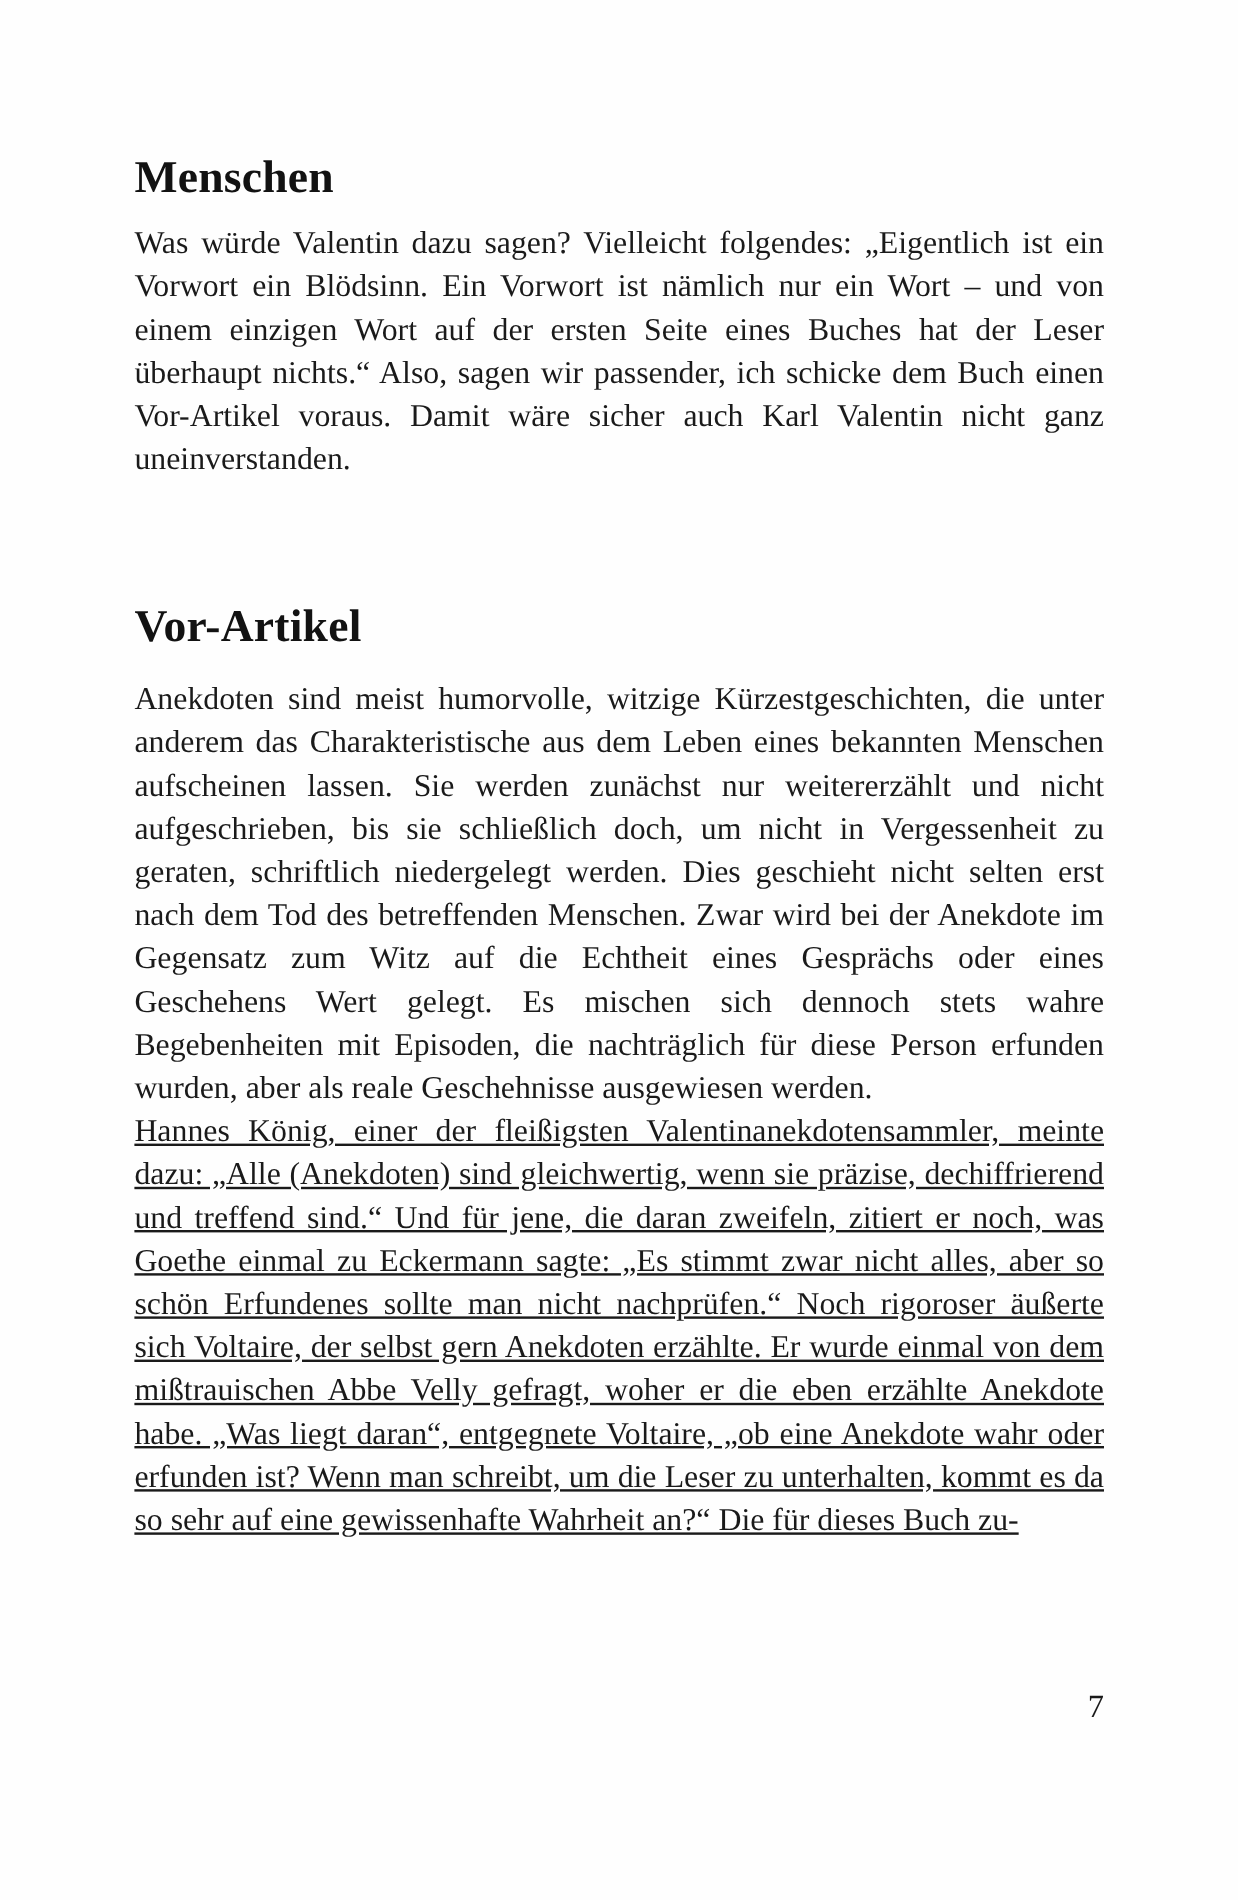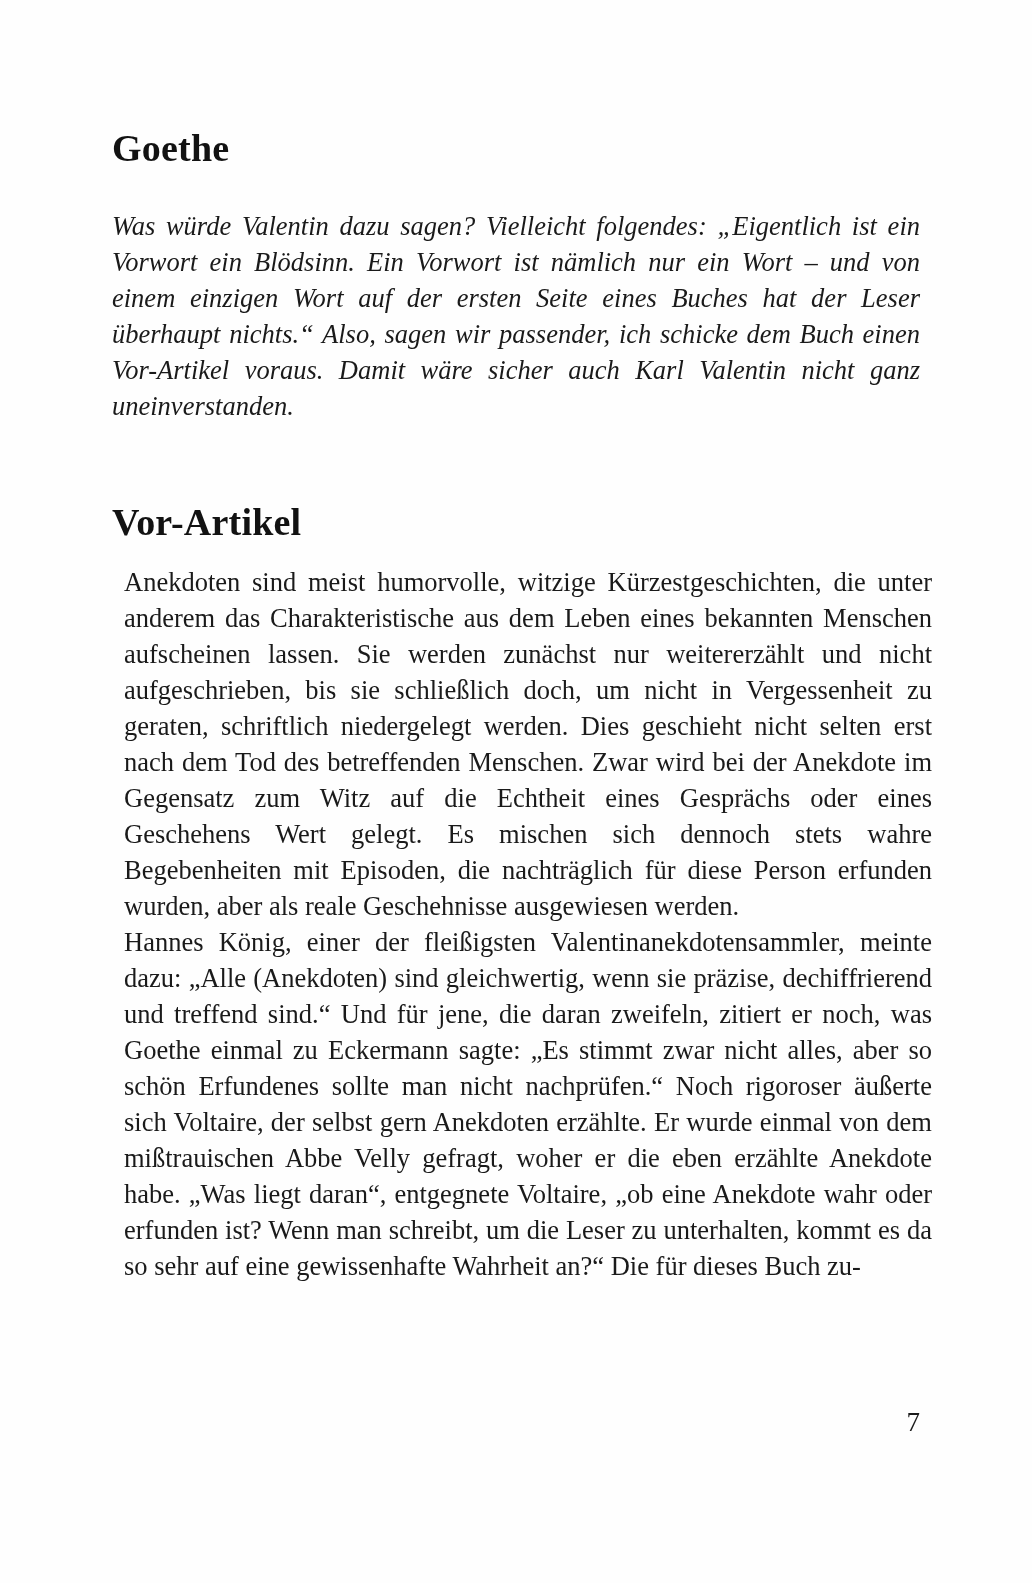--- a/index.html
+++ b/index.html
@@ -103,7 +103,7 @@
   <div class="content">
 
     <div class="heading-vorwort-wrap">
-      <h1 class="heading">Goethe</h1>
+      <h1 class="heading">Menschen</h1>
     </div>
 
     <div class="para-block-1">

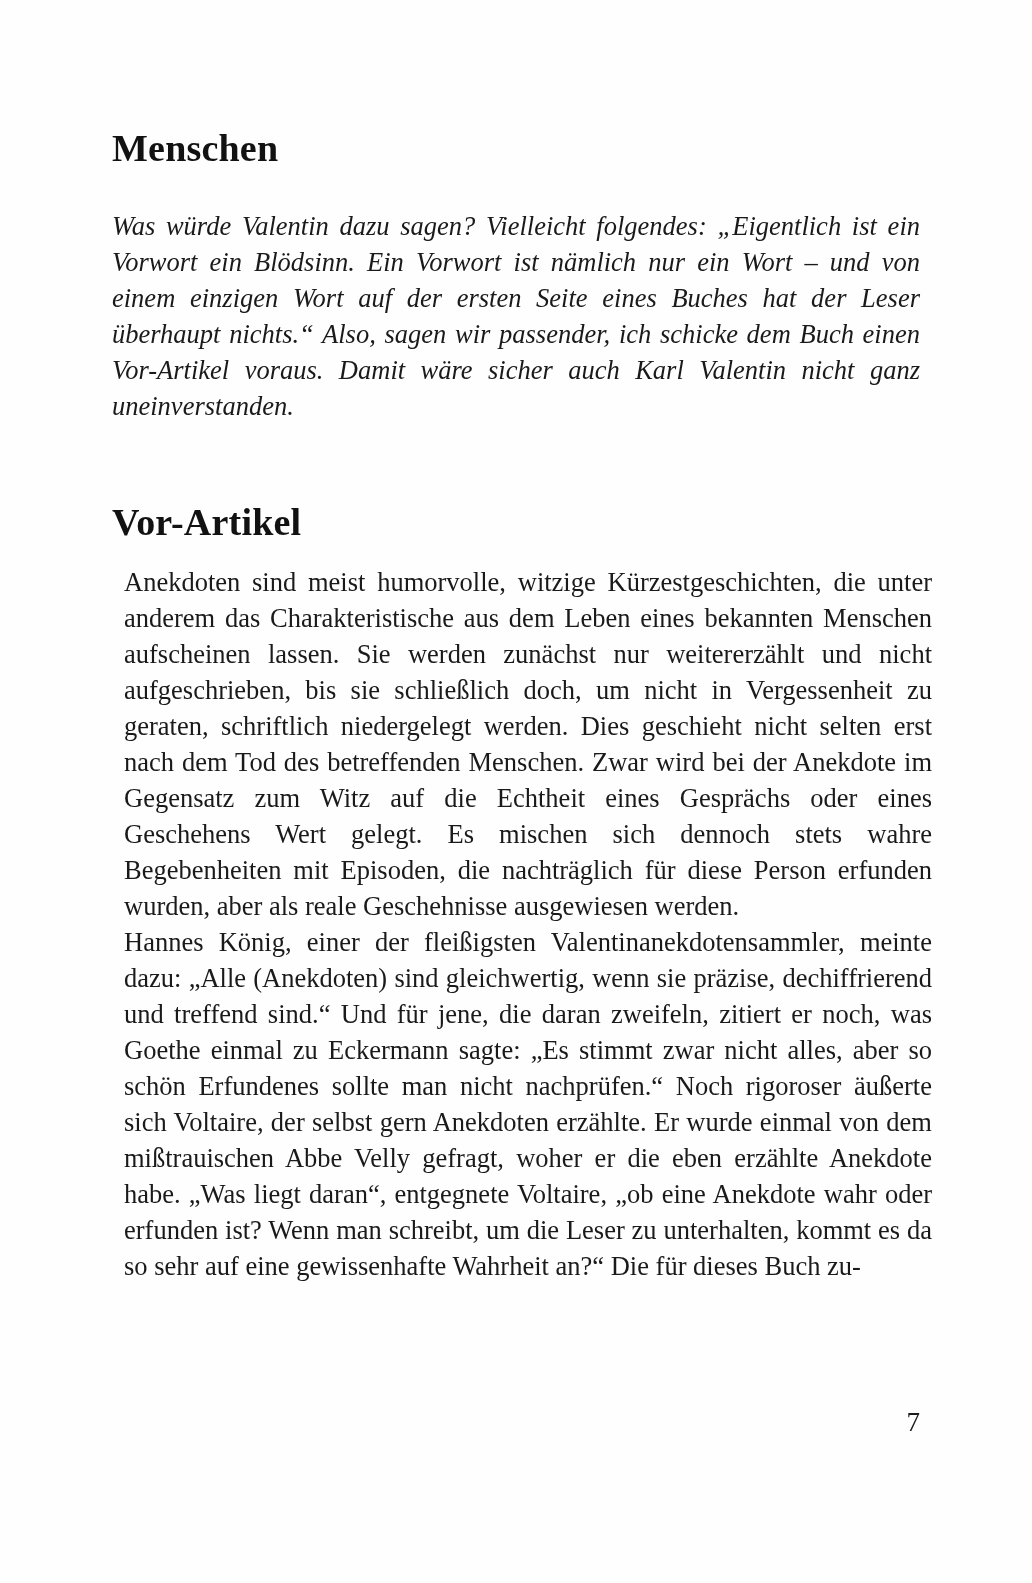--- a/index.html
+++ b/index.html
@@ -51,10 +51,9 @@
 
   .para-block-1 {
     position: absolute;
-    top: 208px;
+    top: 184px;
     left: 0;
     width: 808px;
-    font-style: italic;
   }
 
   .heading-vorartikel-wrap {

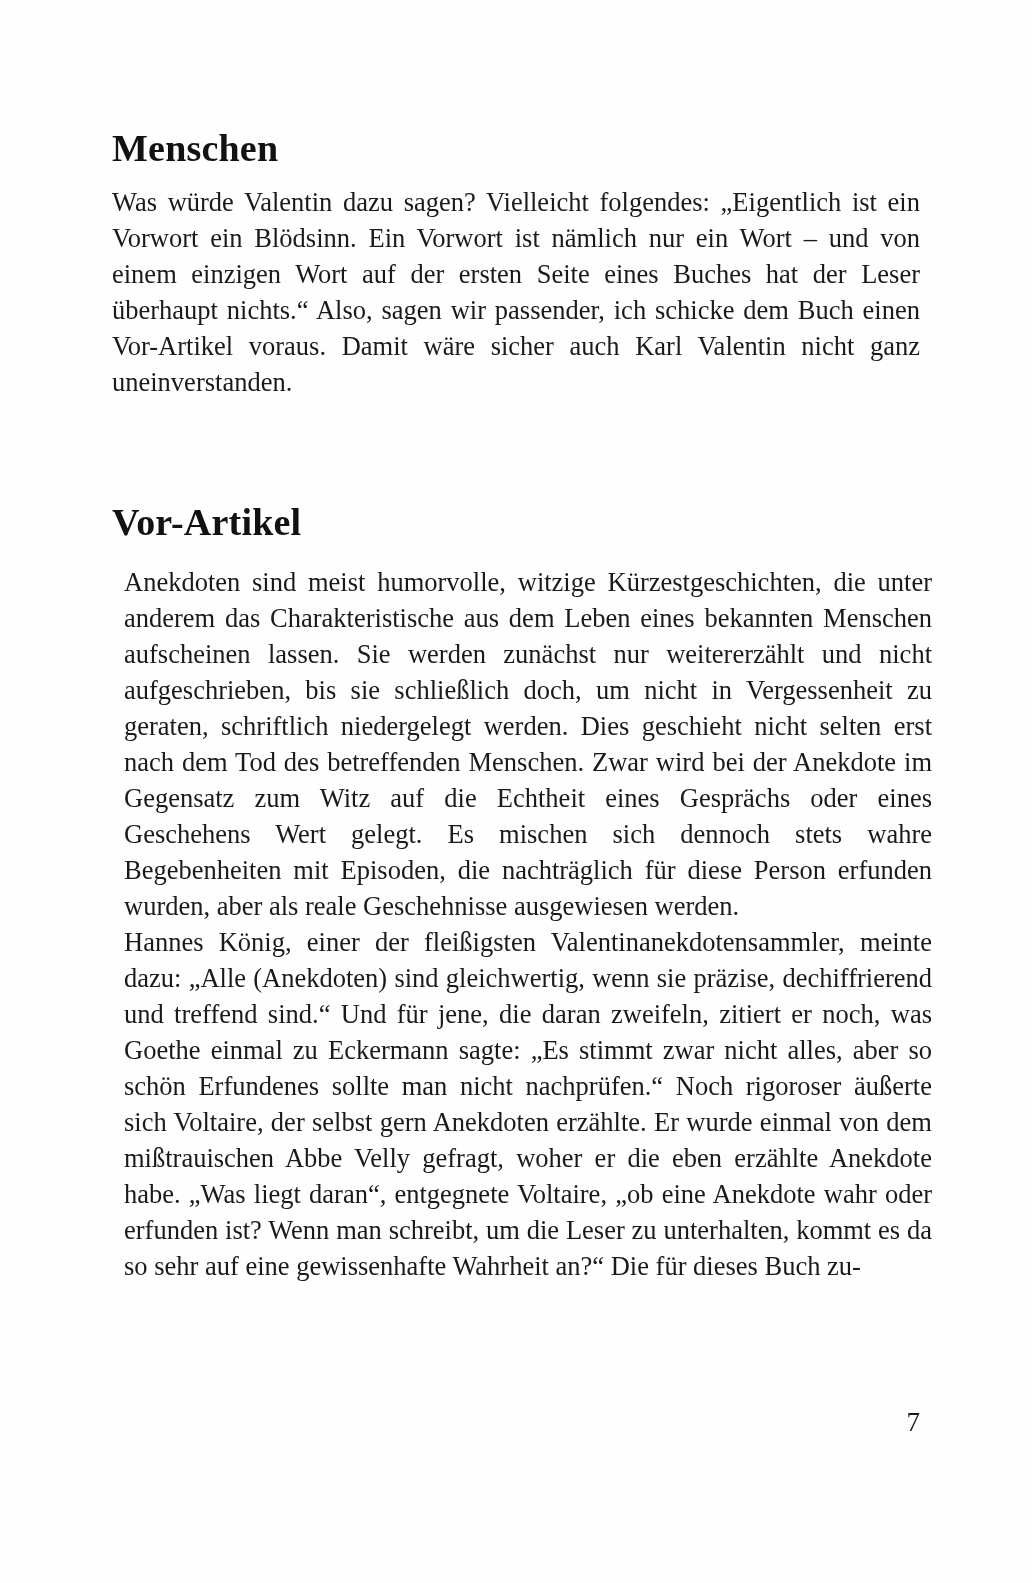--- a/index.html
+++ b/index.html
@@ -65,7 +65,7 @@
   .para-block-2 {
     position: absolute;
     top: 564px;
-    left: 12px;
+    left: 0;
     width: 808px;
   }
 

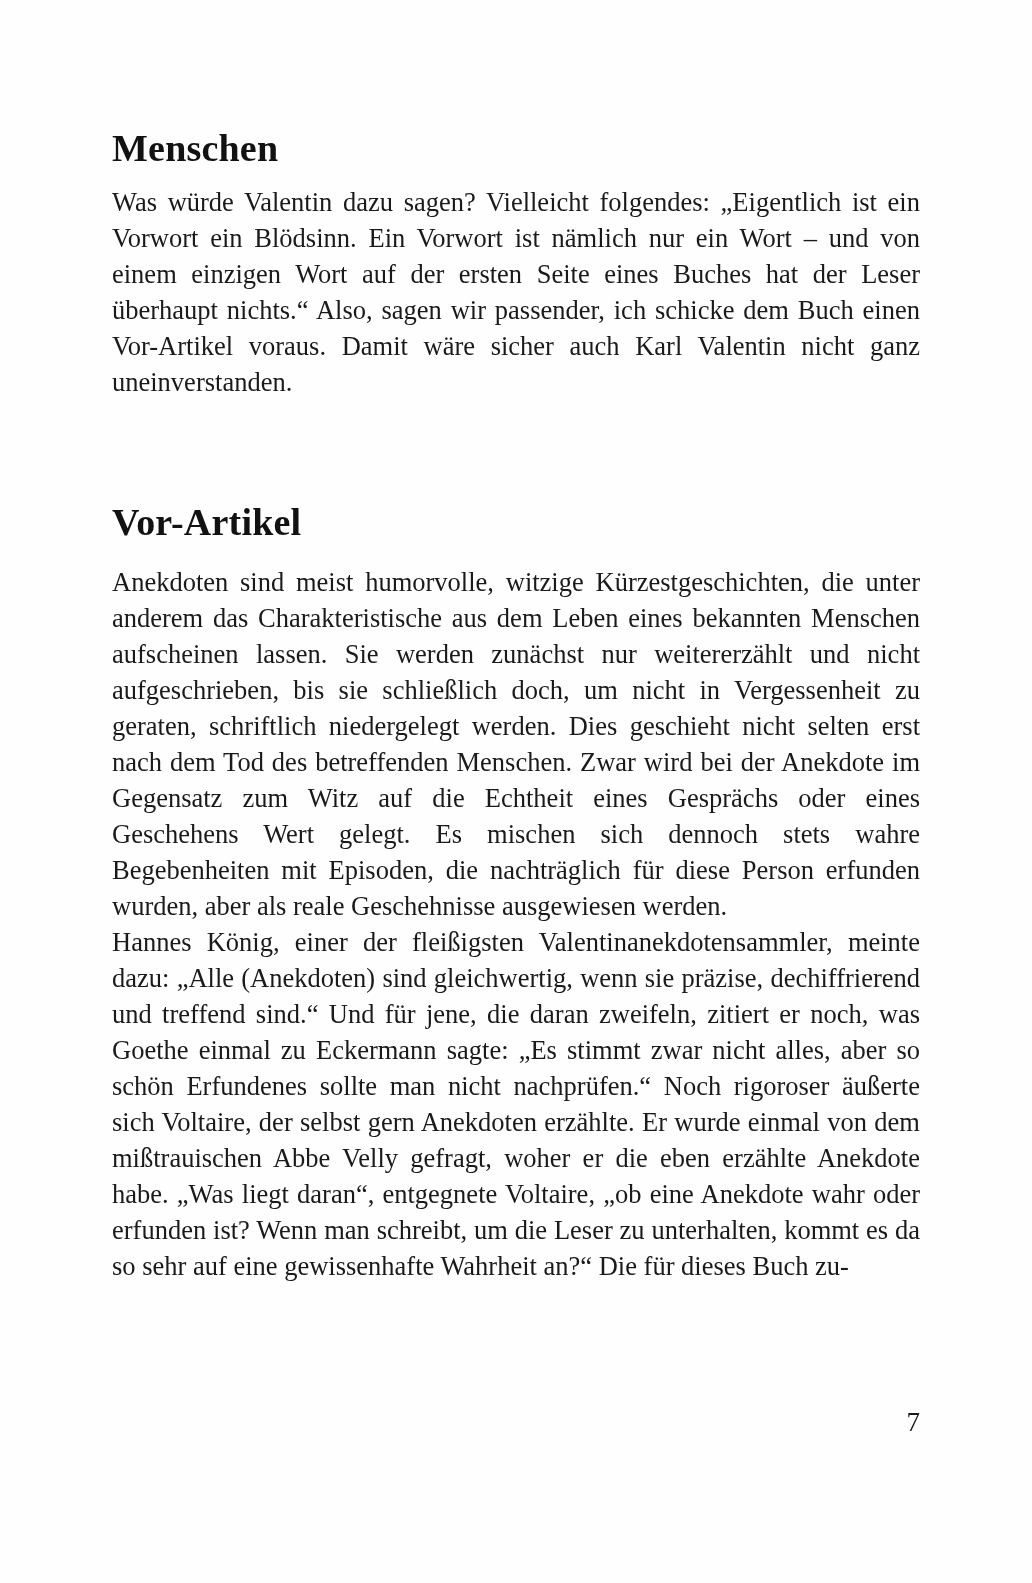--- a/index.html
+++ b/index.html
@@ -83,6 +83,7 @@
 
   p.body-text + p.body-text {
     margin-top: 0;
+    text-decoration: underline;
   }
 
   .page-number {

